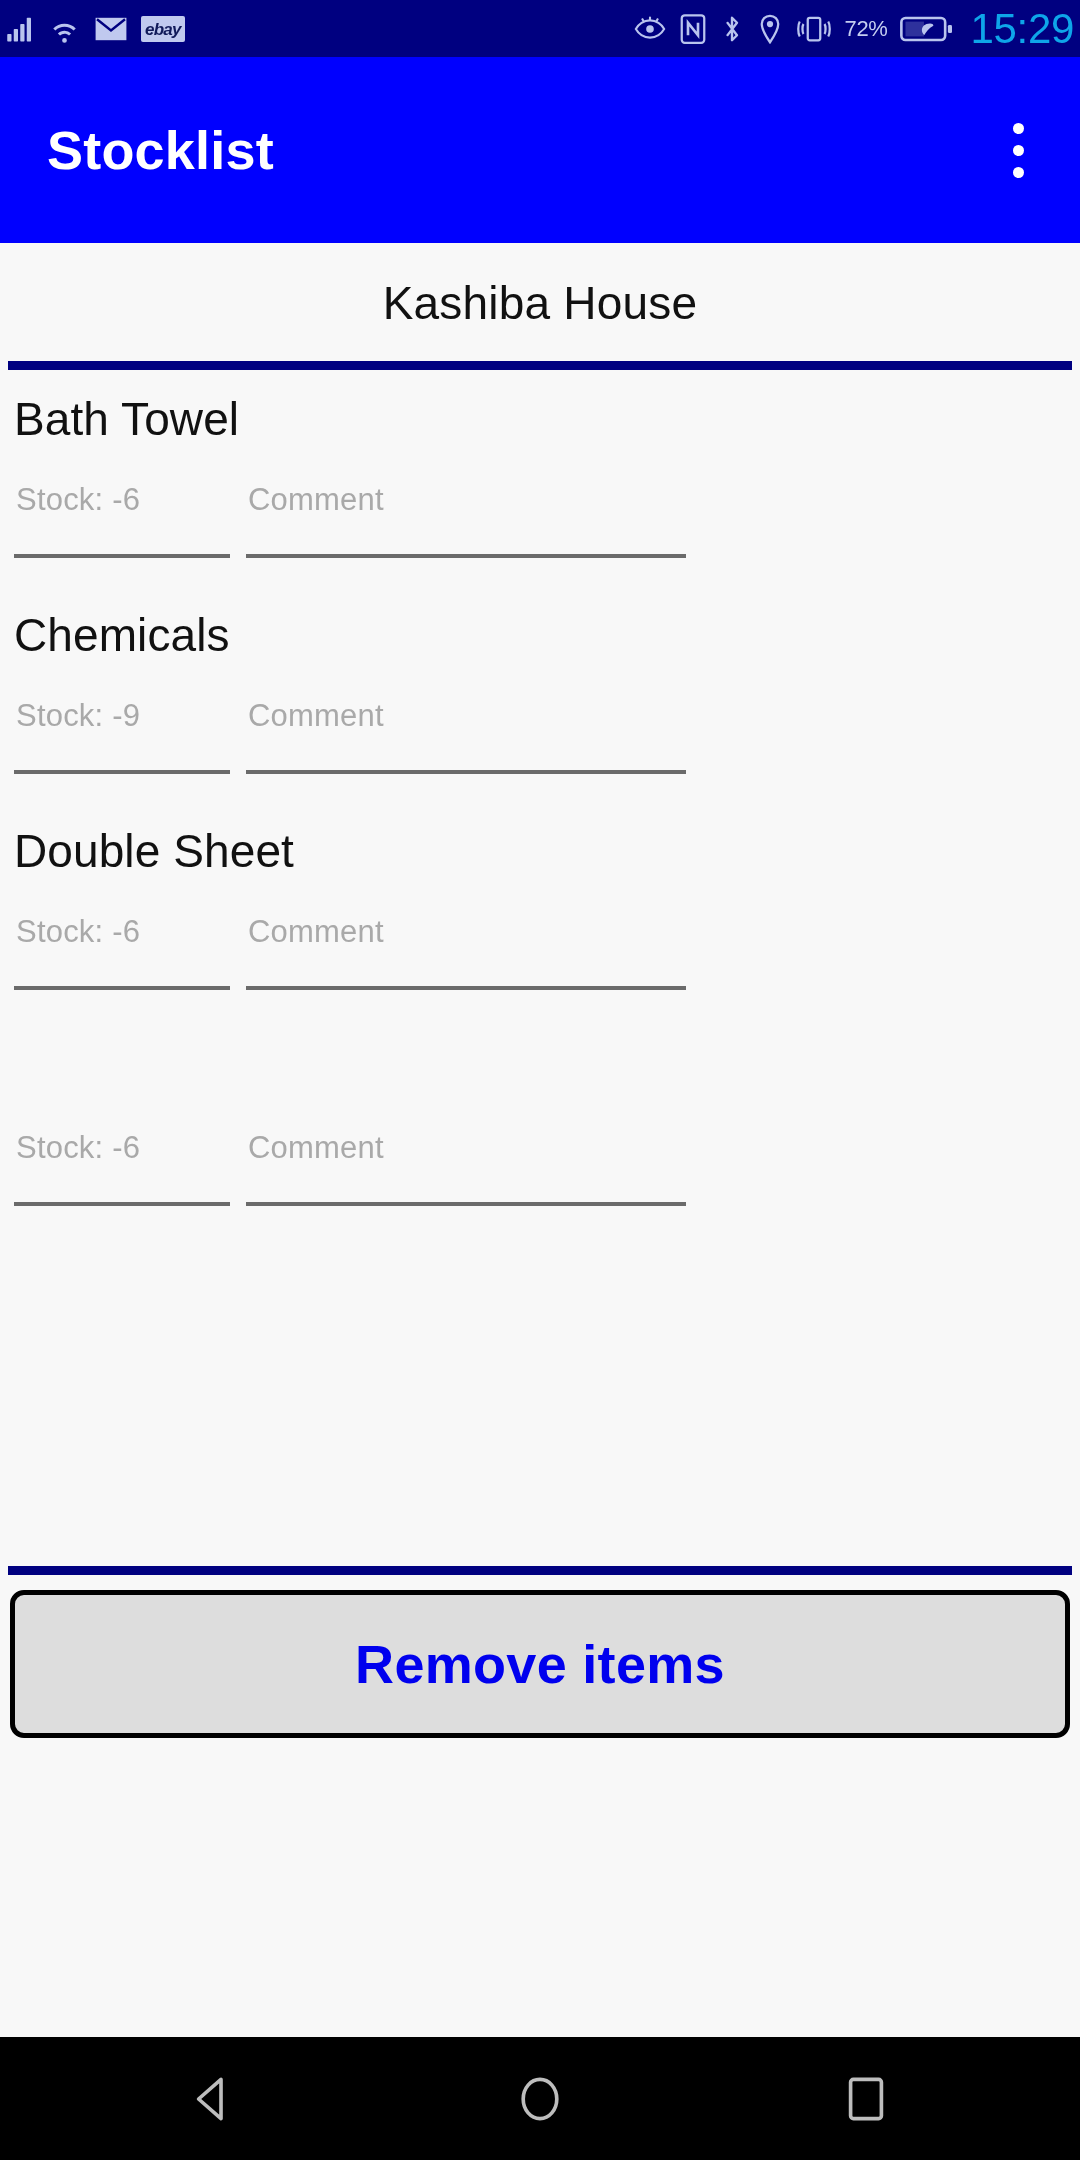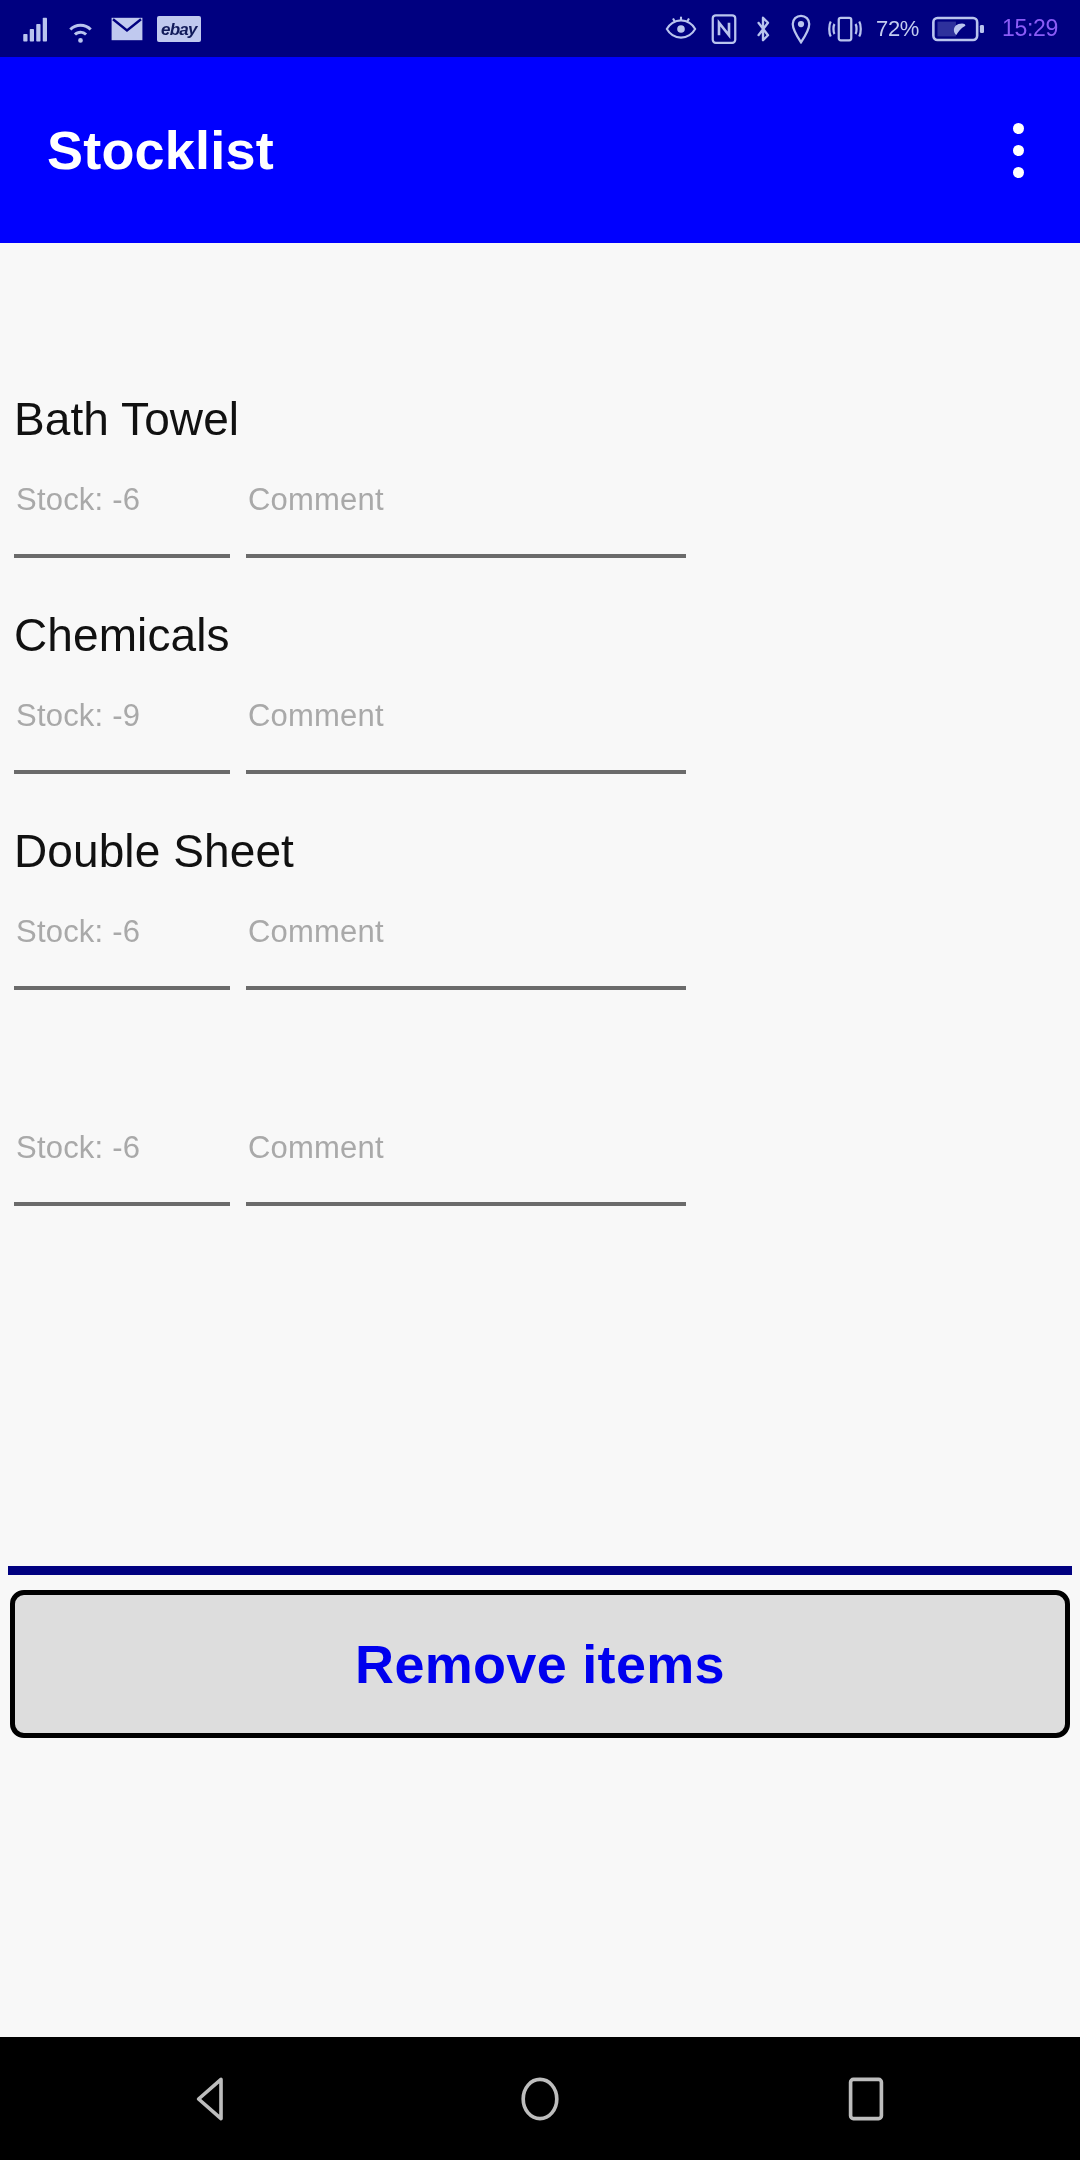--- a/index.html
+++ b/index.html
@@ -29,7 +29,7 @@
     display: flex;
     align-items: center;
     justify-content: space-between;
-    padding: 0 22px;
+    padding: 0 6px;
     box-sizing: border-box;
   }
   .sb-left, .sb-right {

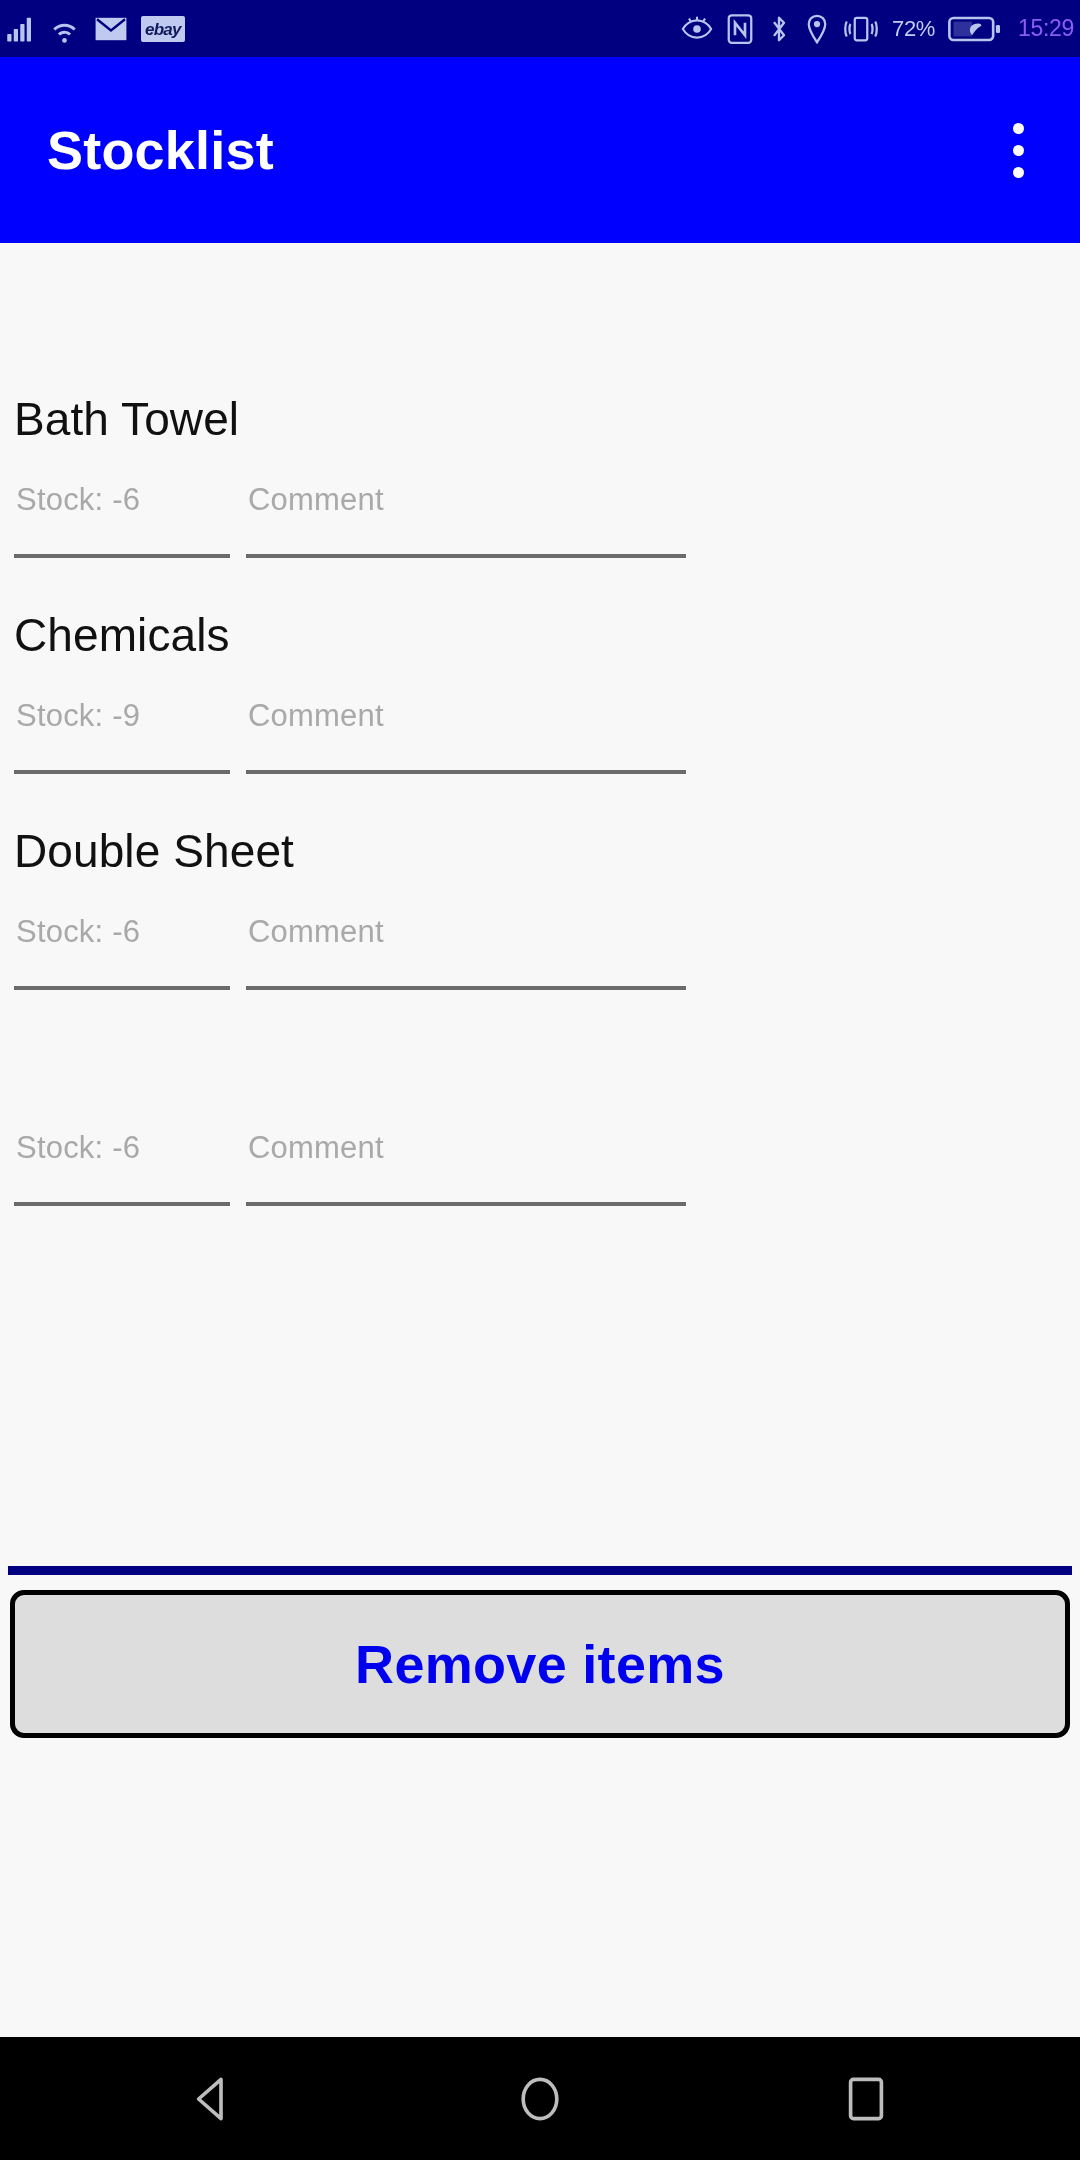--- a/index.html
+++ b/index.html
@@ -52,8 +52,8 @@
     white-space: nowrap;
   }
   .sb-clock {
-    color: #8b5cf6;
-    font-size: 23px;
+    color: #0ea5e9;
+    font-size: 42px;
     letter-spacing: -0.3px;
     margin-left: 5px;
     white-space: nowrap;

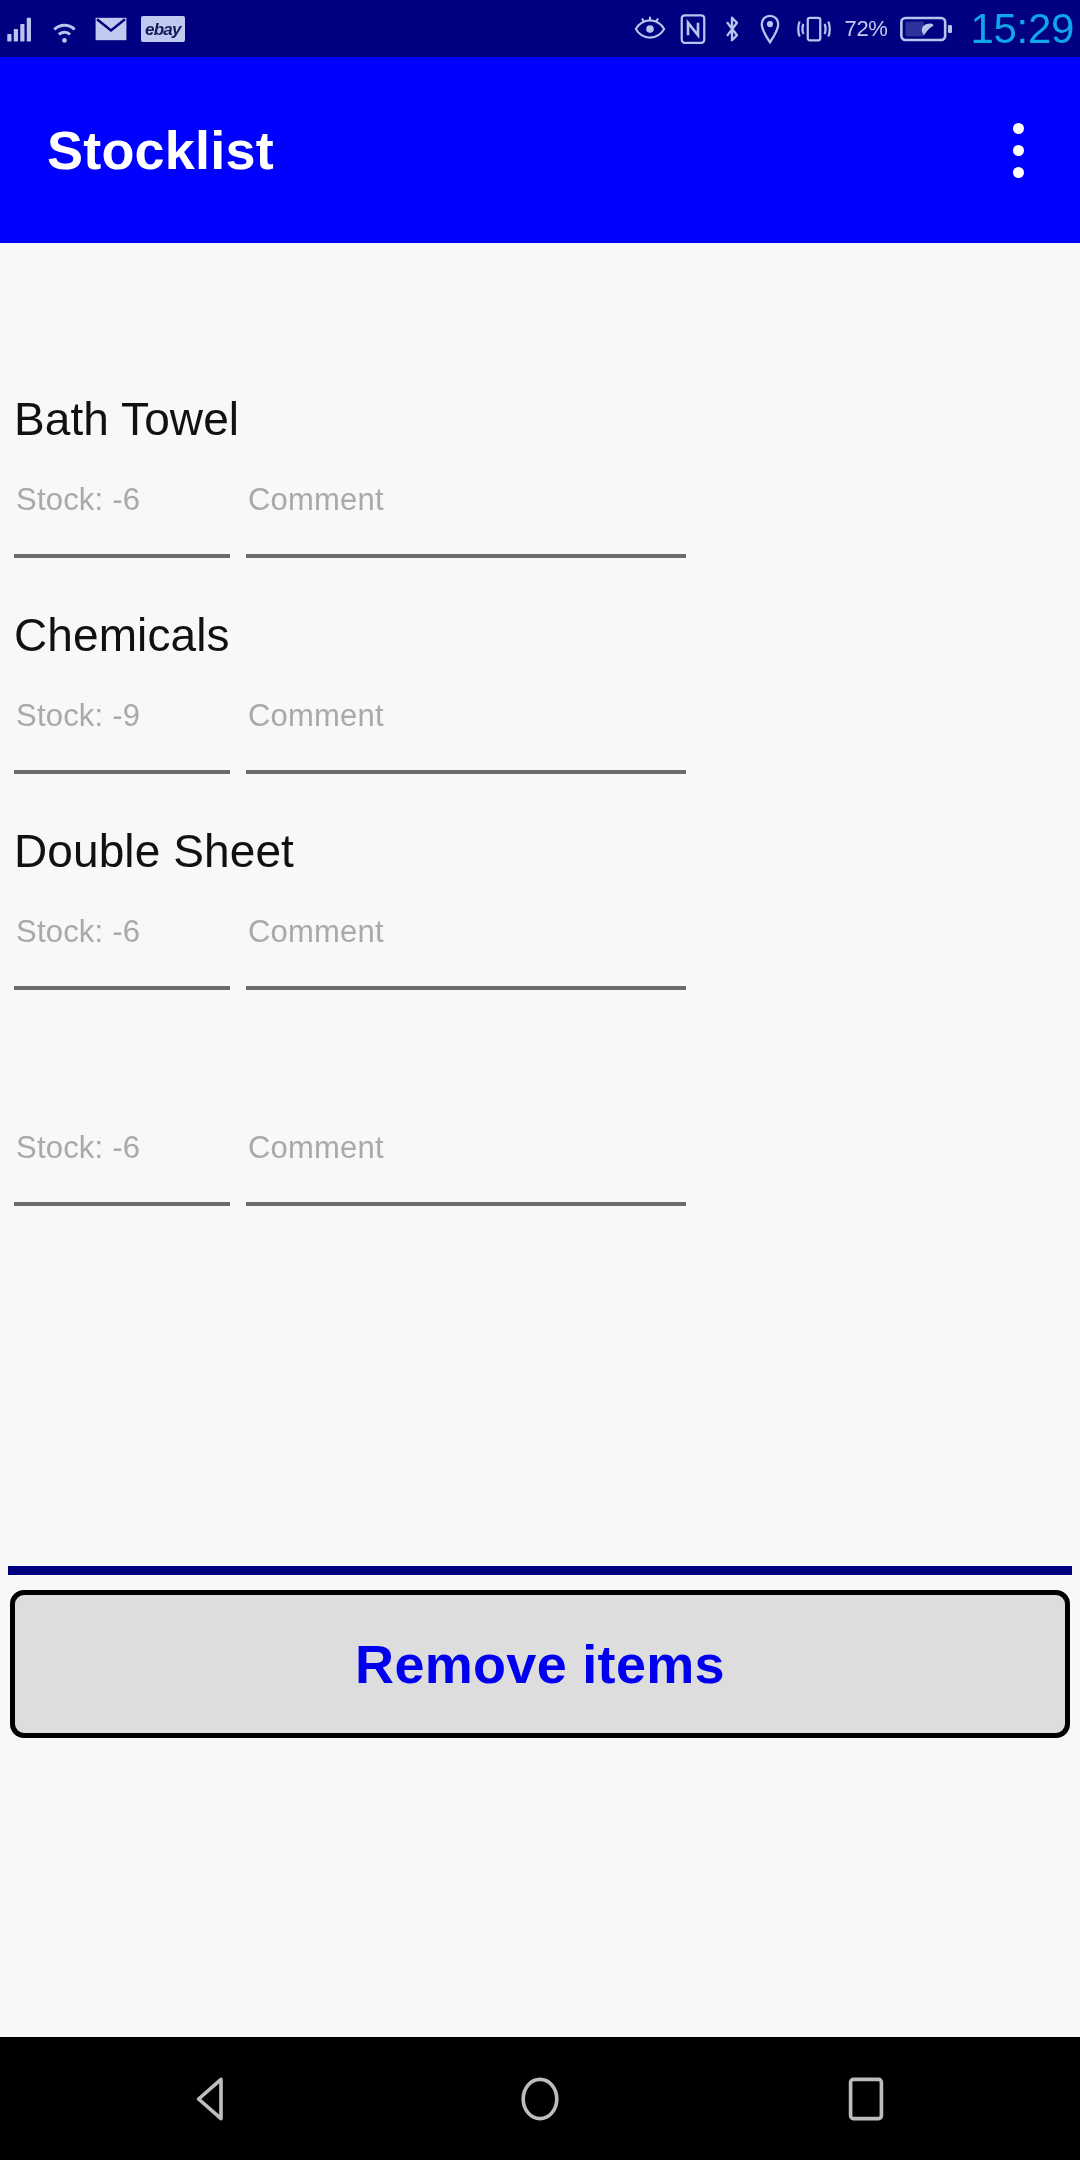--- a/index.html
+++ b/index.html
@@ -337,6 +337,12 @@
     </div>
   </div>
 
+  <div class="tabstrip">
+    <div class="tab">
+      <span class="tab-label">Kashiba House</span>
+    </div>
+    <div class="tab-indicator"></div>
+  </div>
 
   <div class="list">
 

